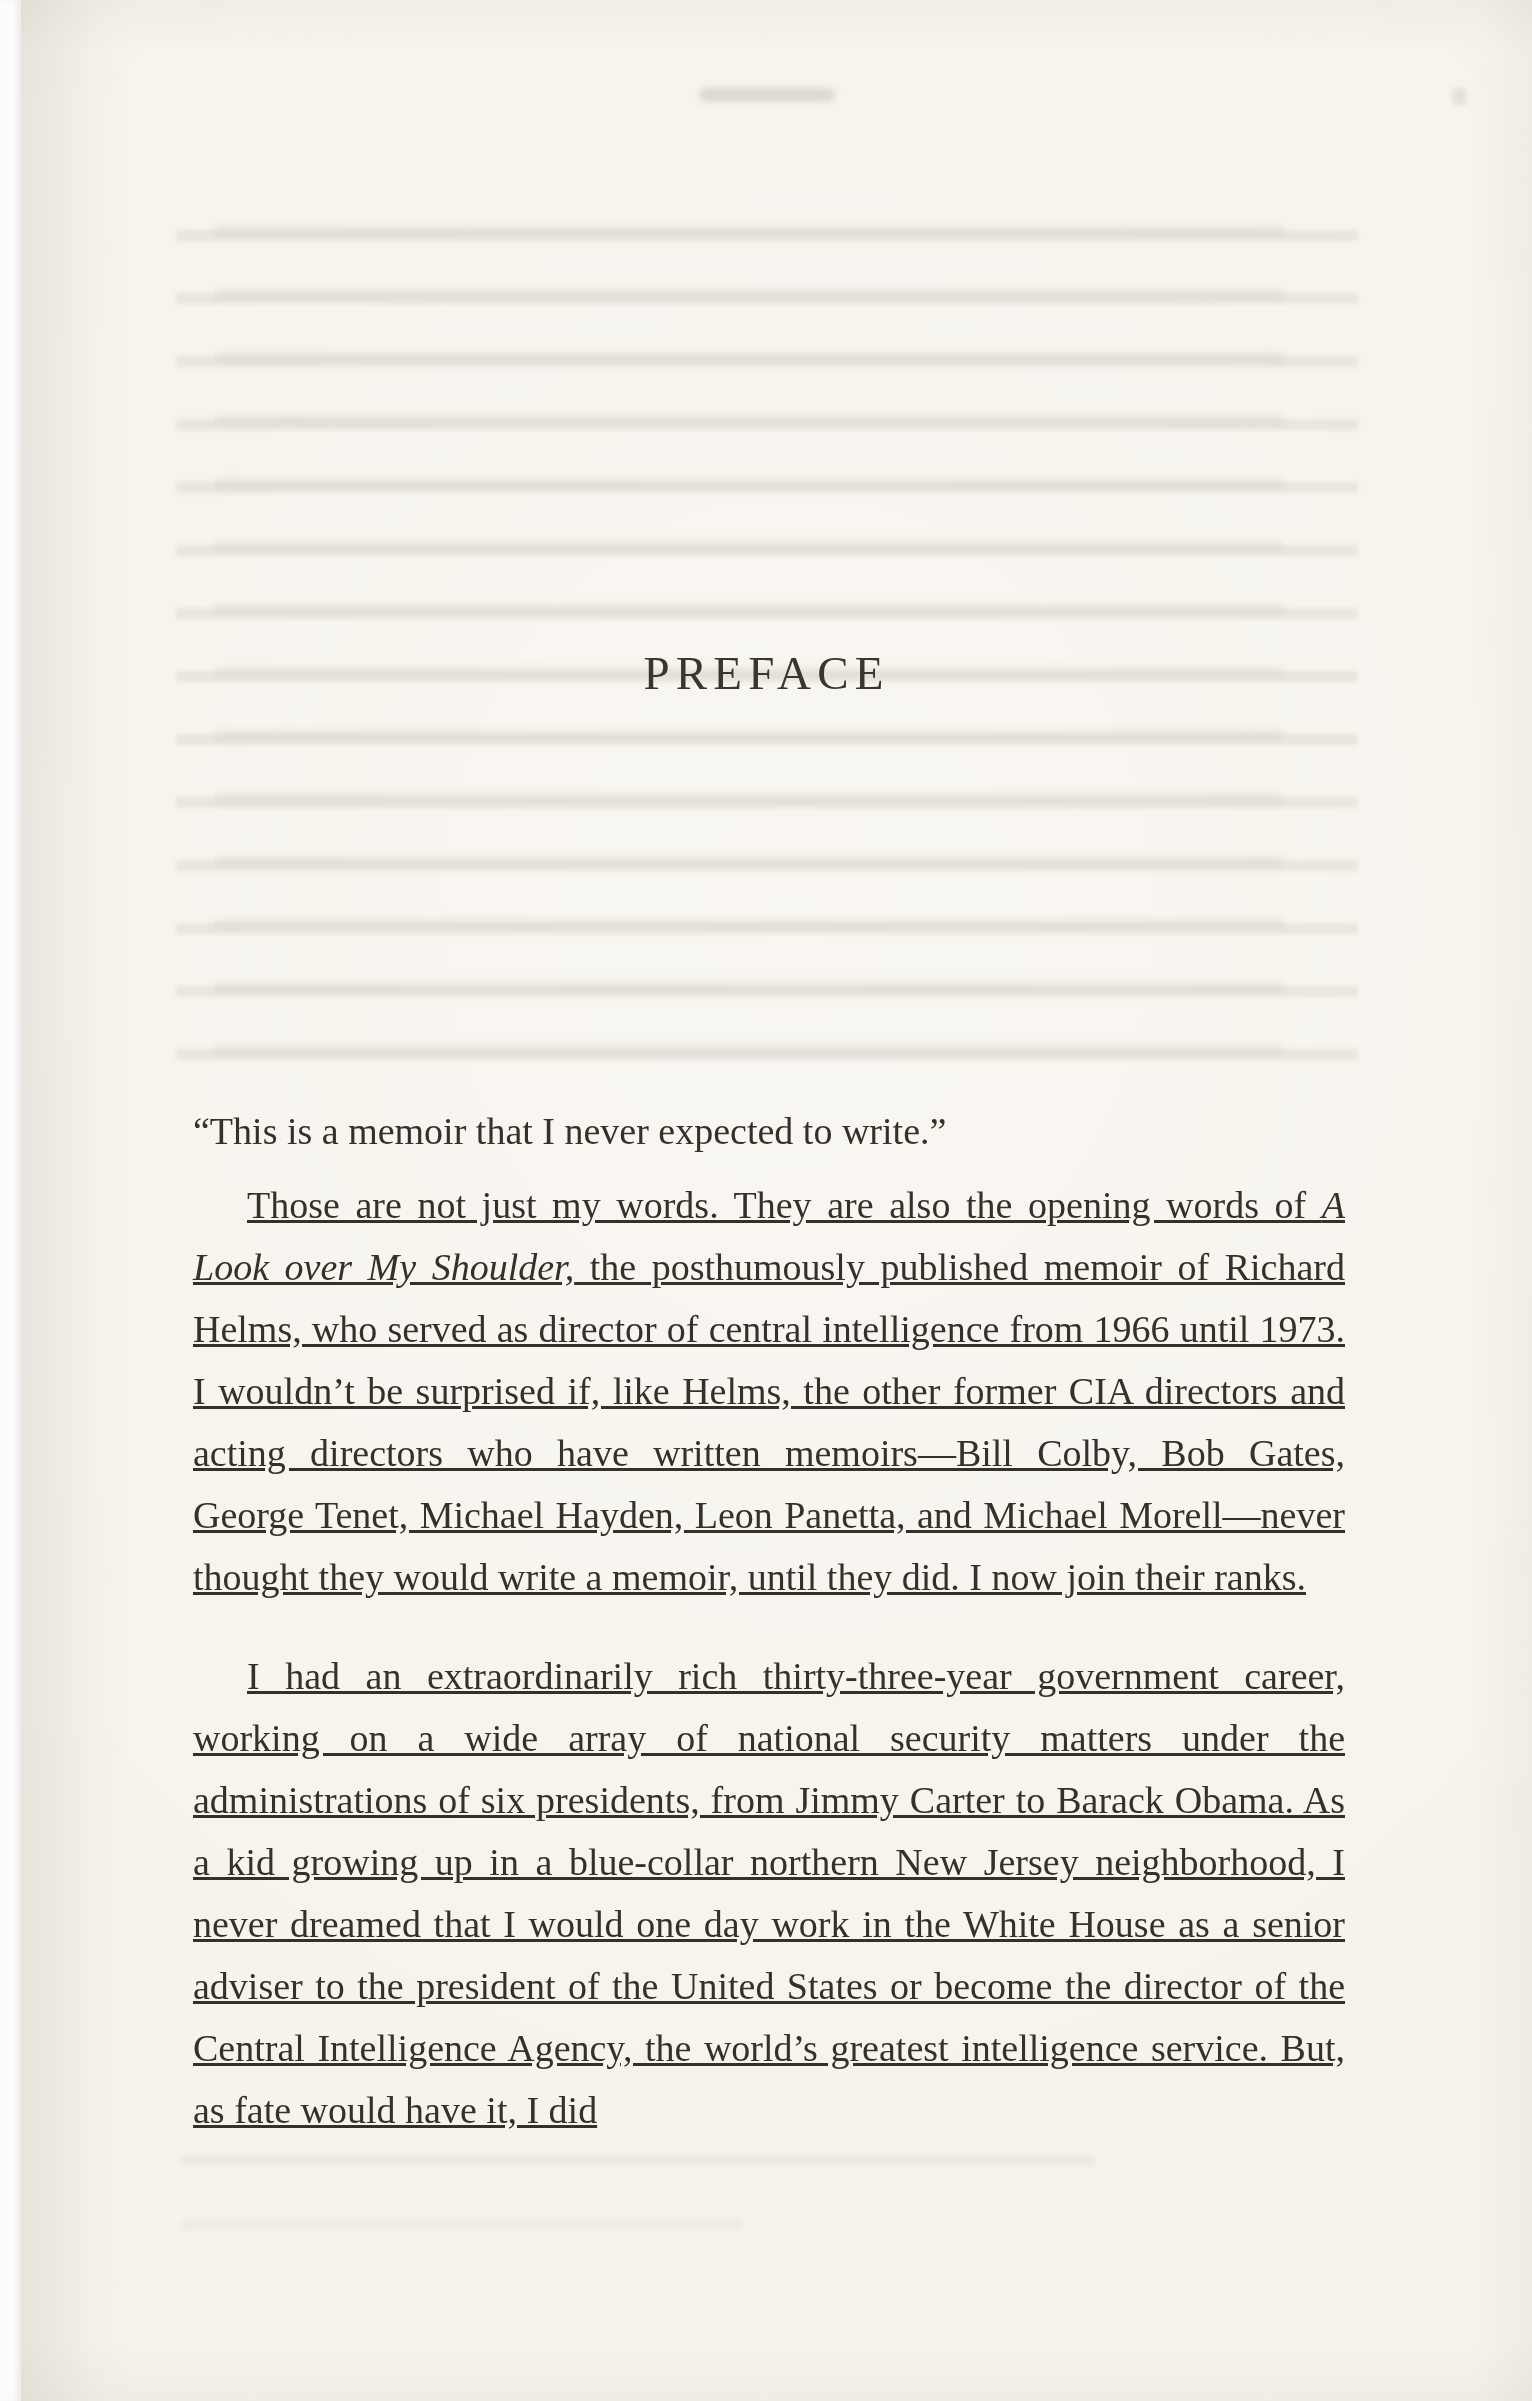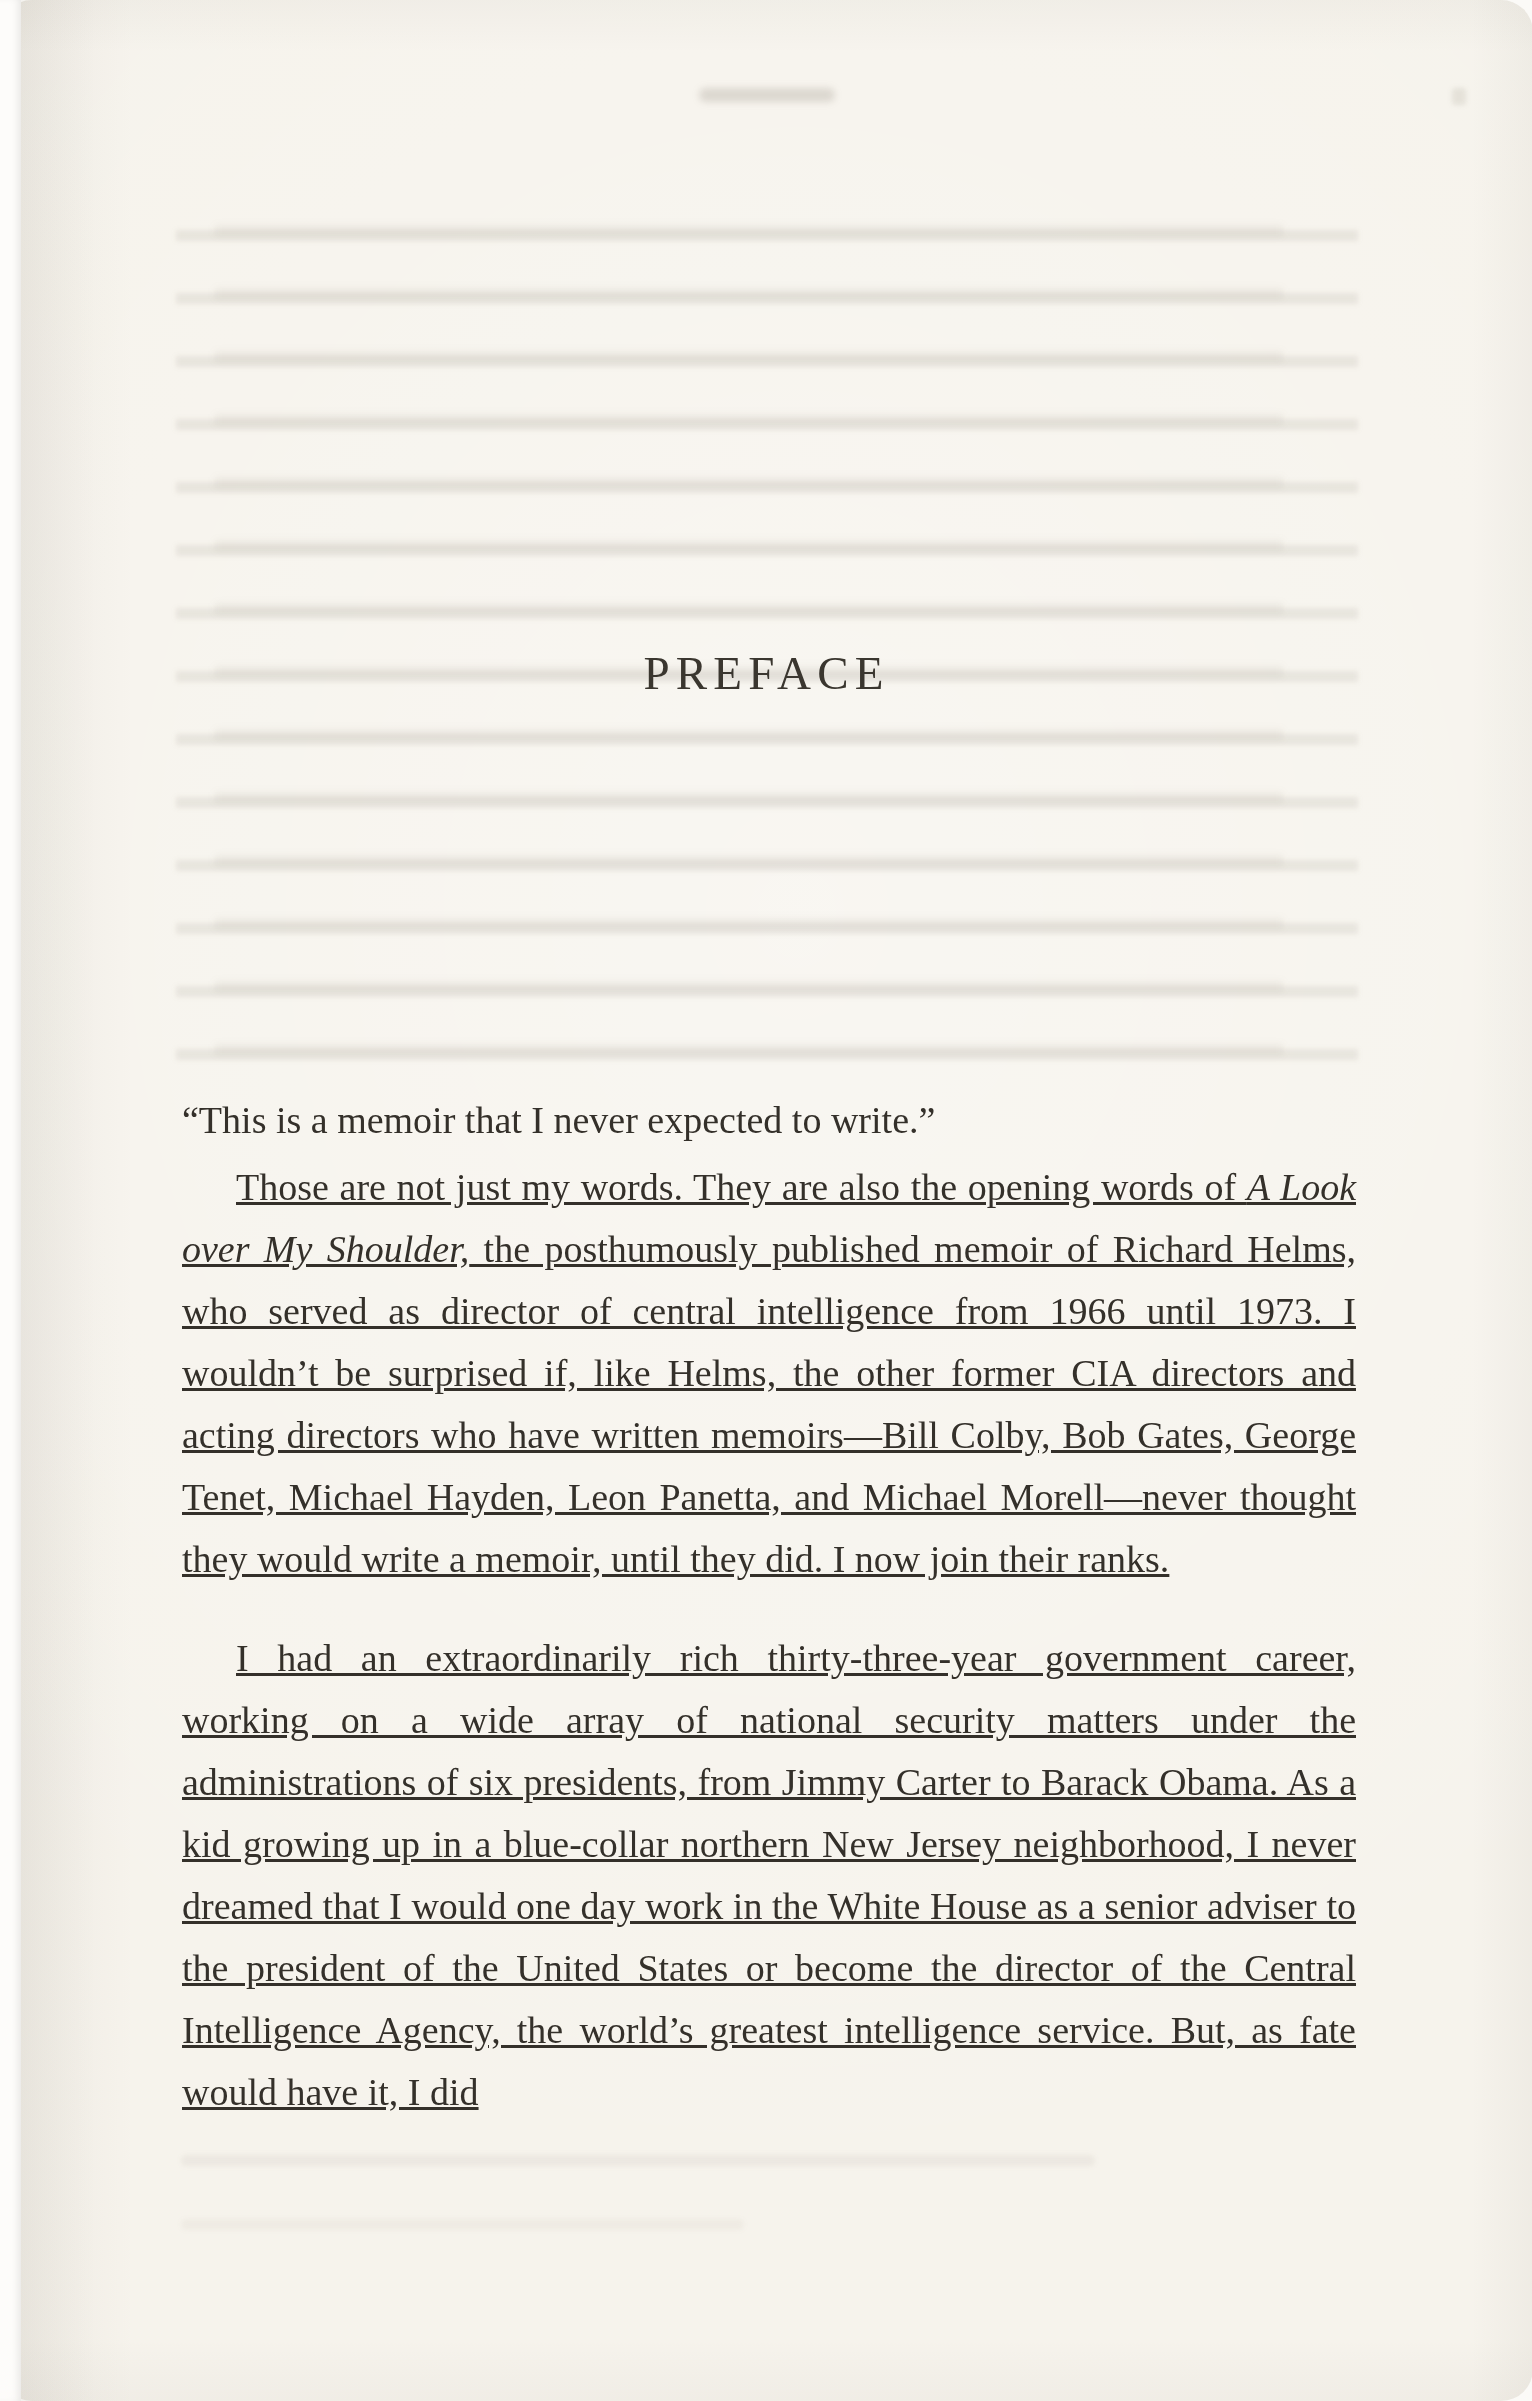--- a/index.html
+++ b/index.html
@@ -26,7 +26,6 @@
       linear-gradient(to bottom, rgba(60,50,35,0.035) 0px, rgba(60,50,35,0) 53px),
       linear-gradient(to top, rgba(60,50,35,0.03) 0px, rgba(60,50,35,0) 62px),
       var(--page-bg, #f6f3ec);
-    border-radius: 32px;
   }
 
   

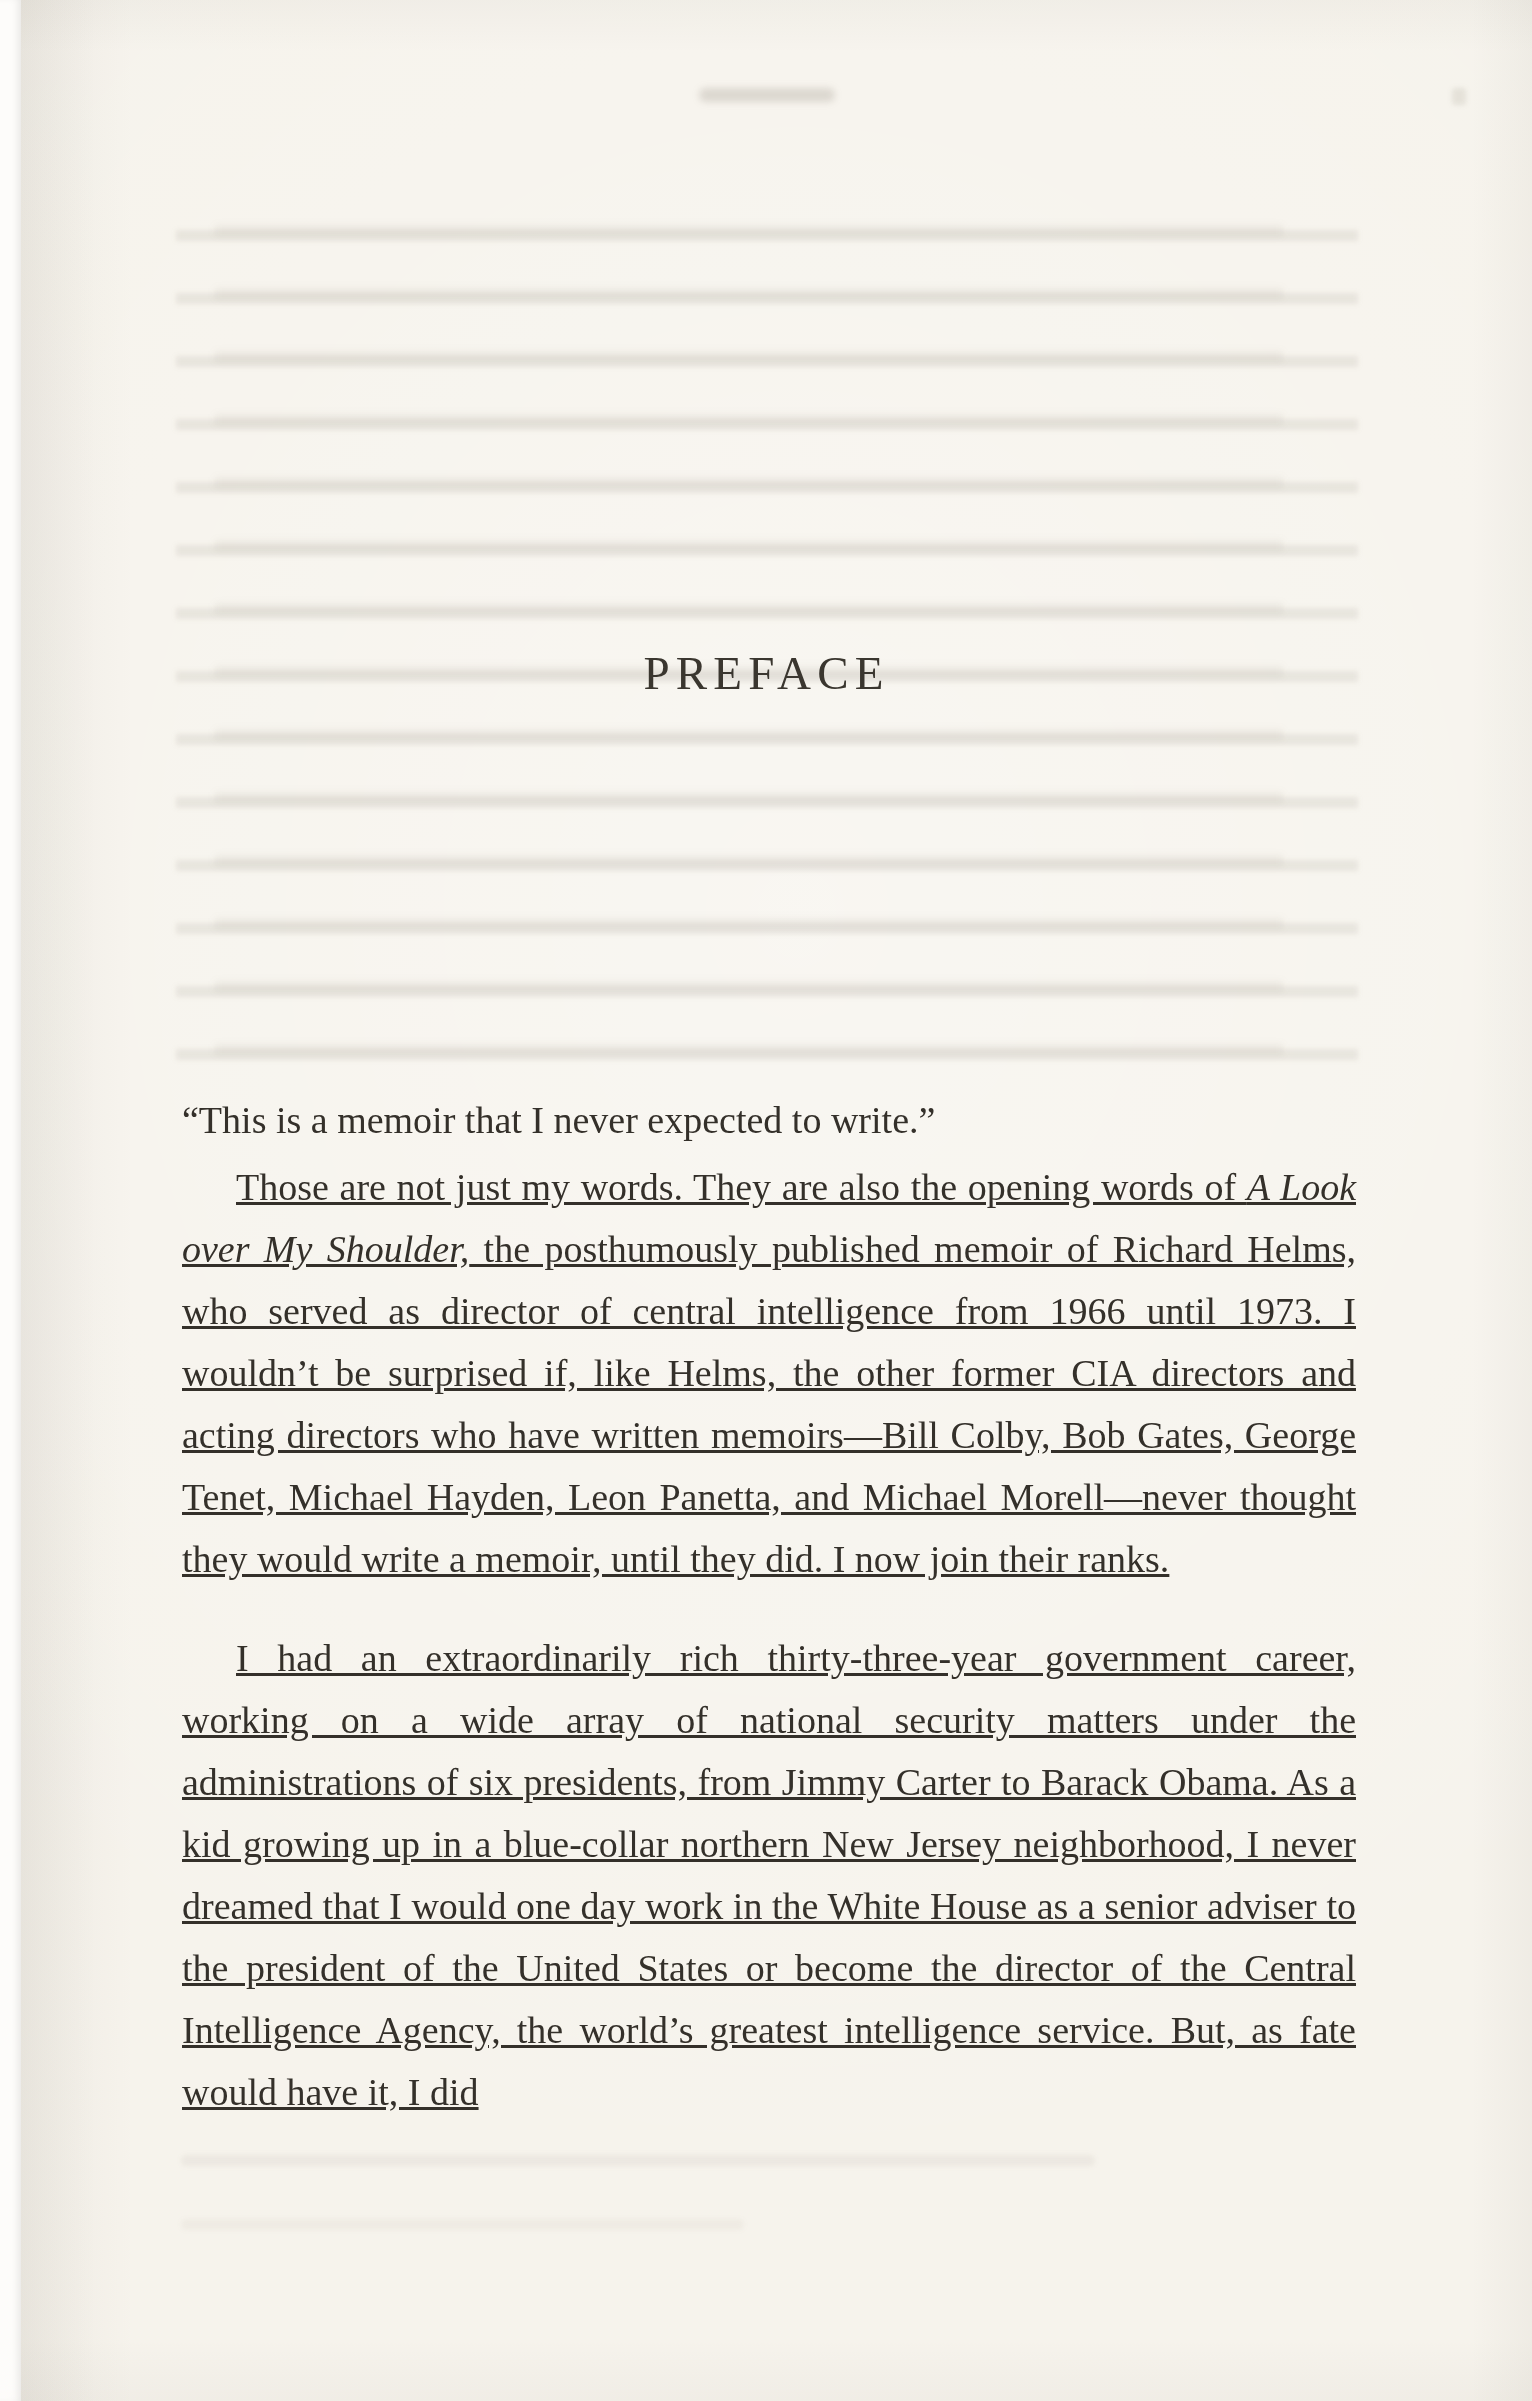--- a/index.html
+++ b/index.html
@@ -127,7 +127,7 @@
     color: var(--text-color, #34302a);
   }
   .text-block p {
-    margin: 1px;
+    margin: 12px;
   }
   .text-block p + p {
     margin-top: 5.3px;

